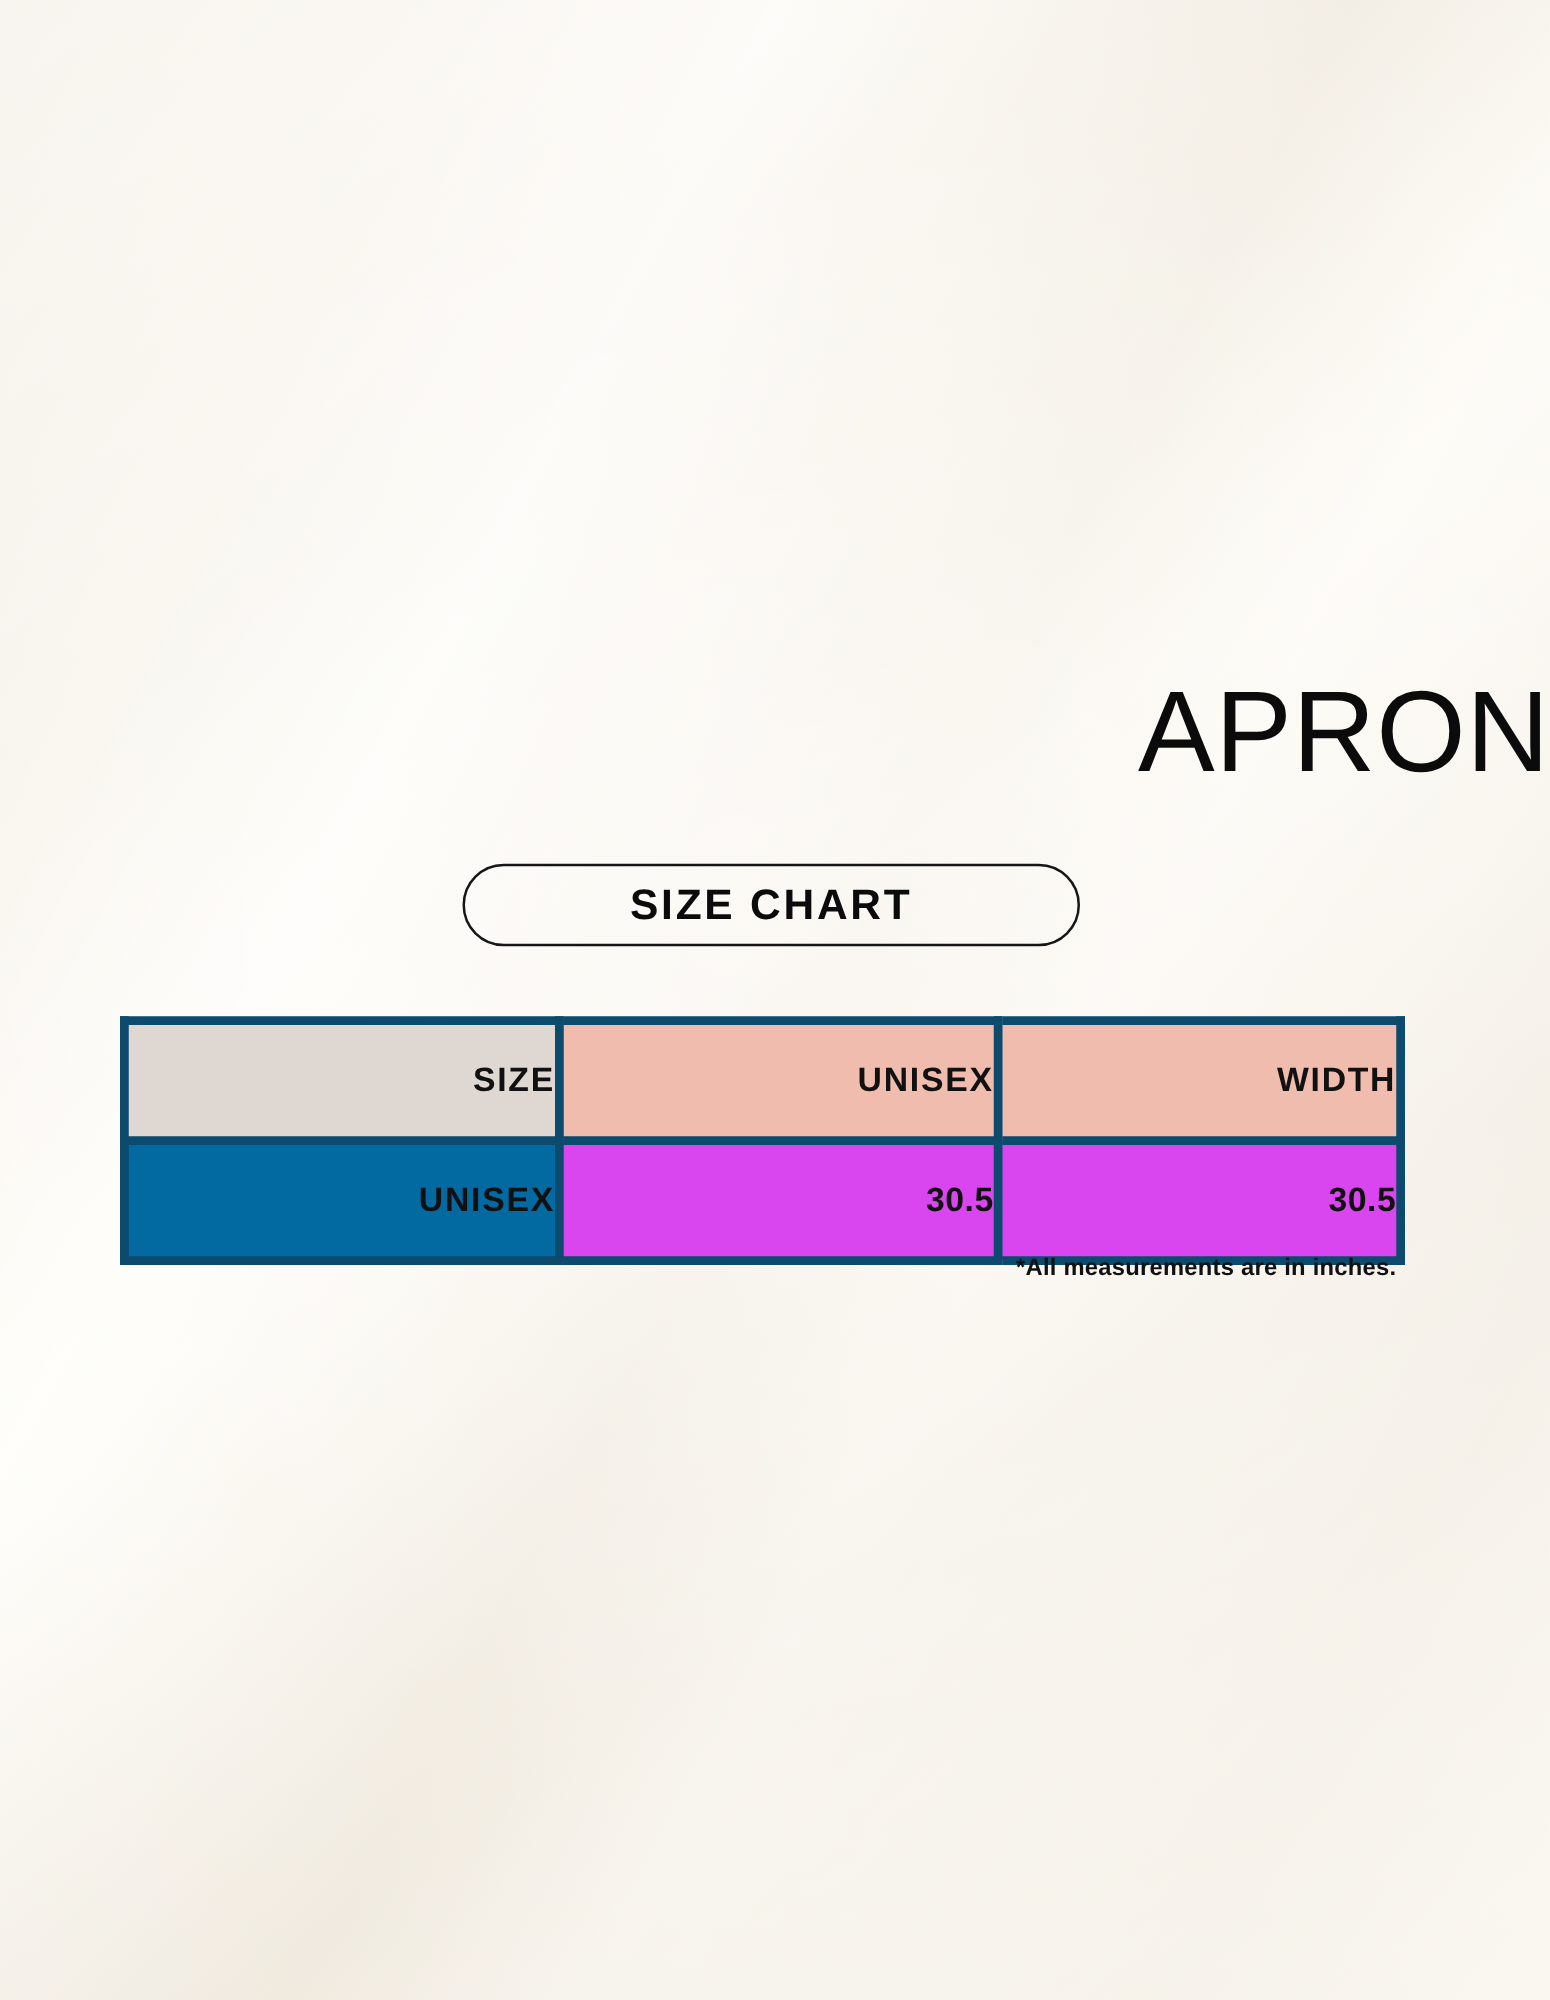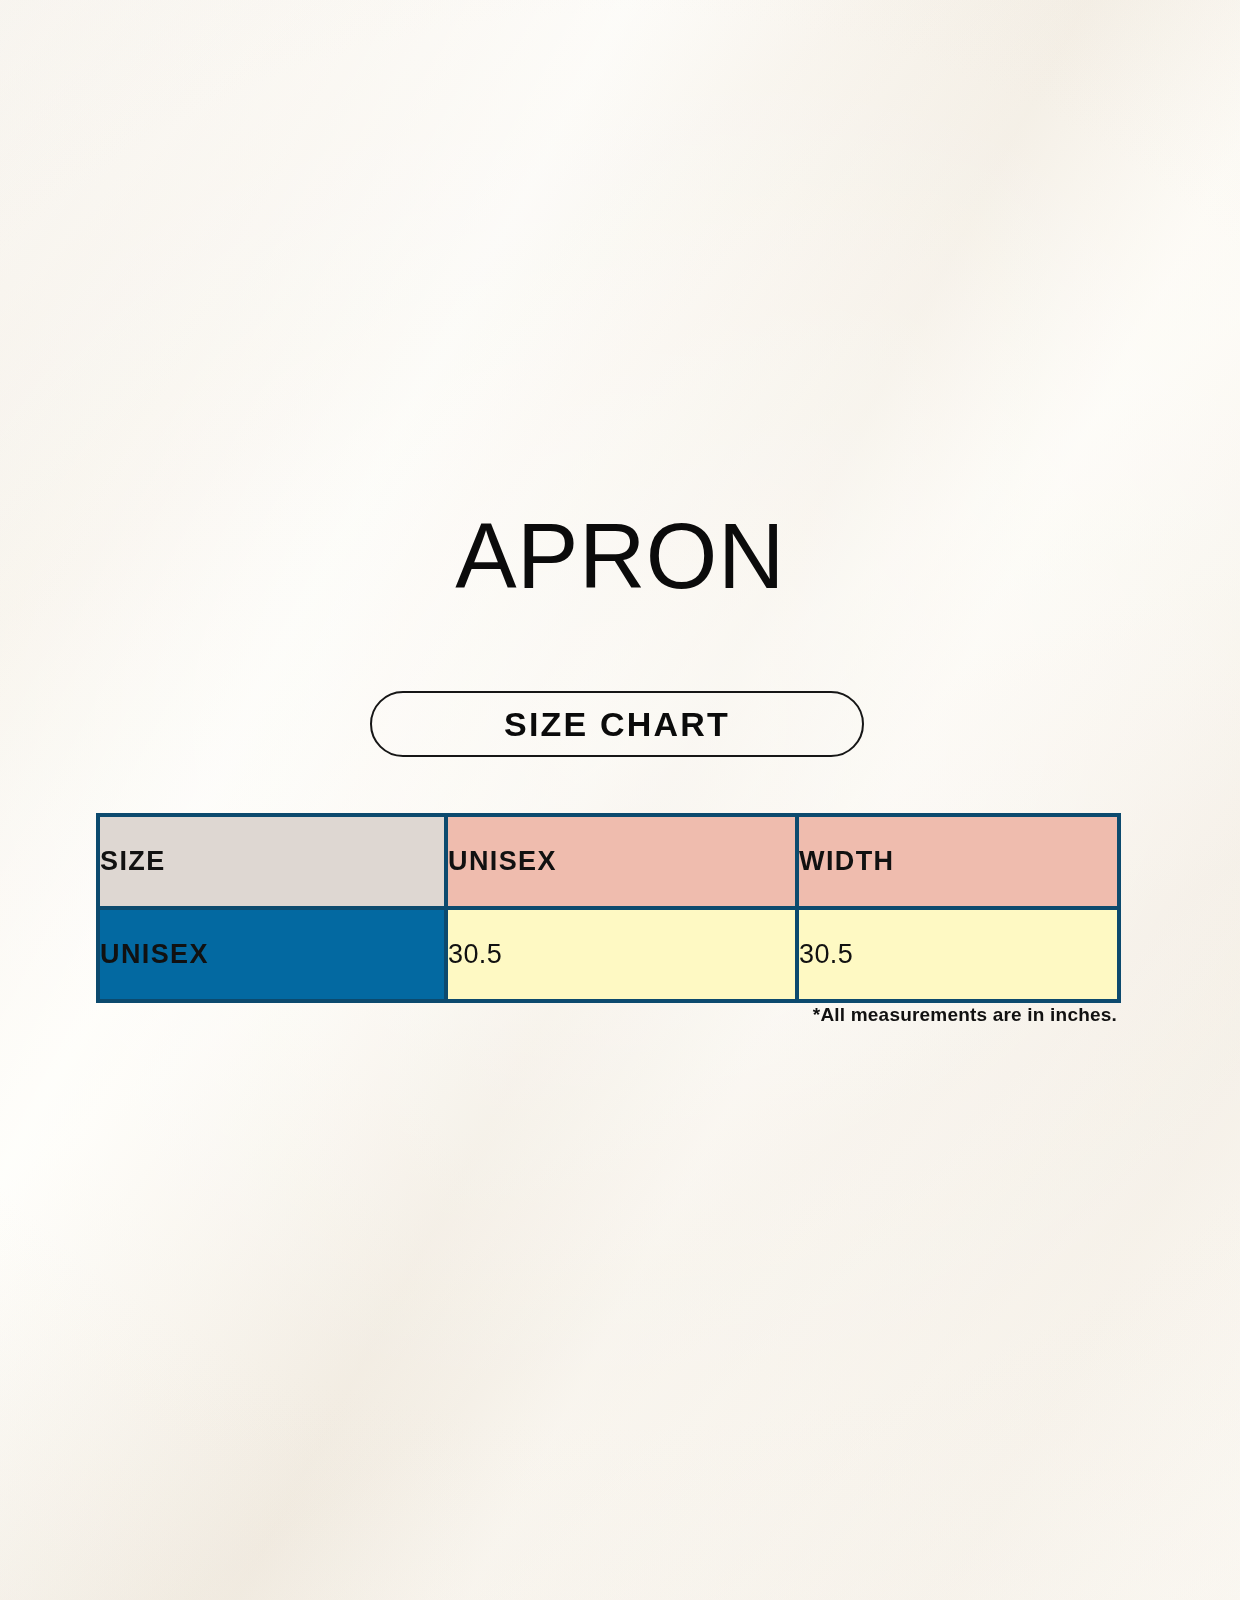--- a/index.html
+++ b/index.html
@@ -169,7 +169,7 @@
 
   <div class="content">
 
-    <div class="title" style="top:510px;">APRON</div>
+    <div class="title" style="top:540px;text-align:right;">APRON</div>
 
     <div class="pill">
       <span class="pill-label">SIZE CHART</span>

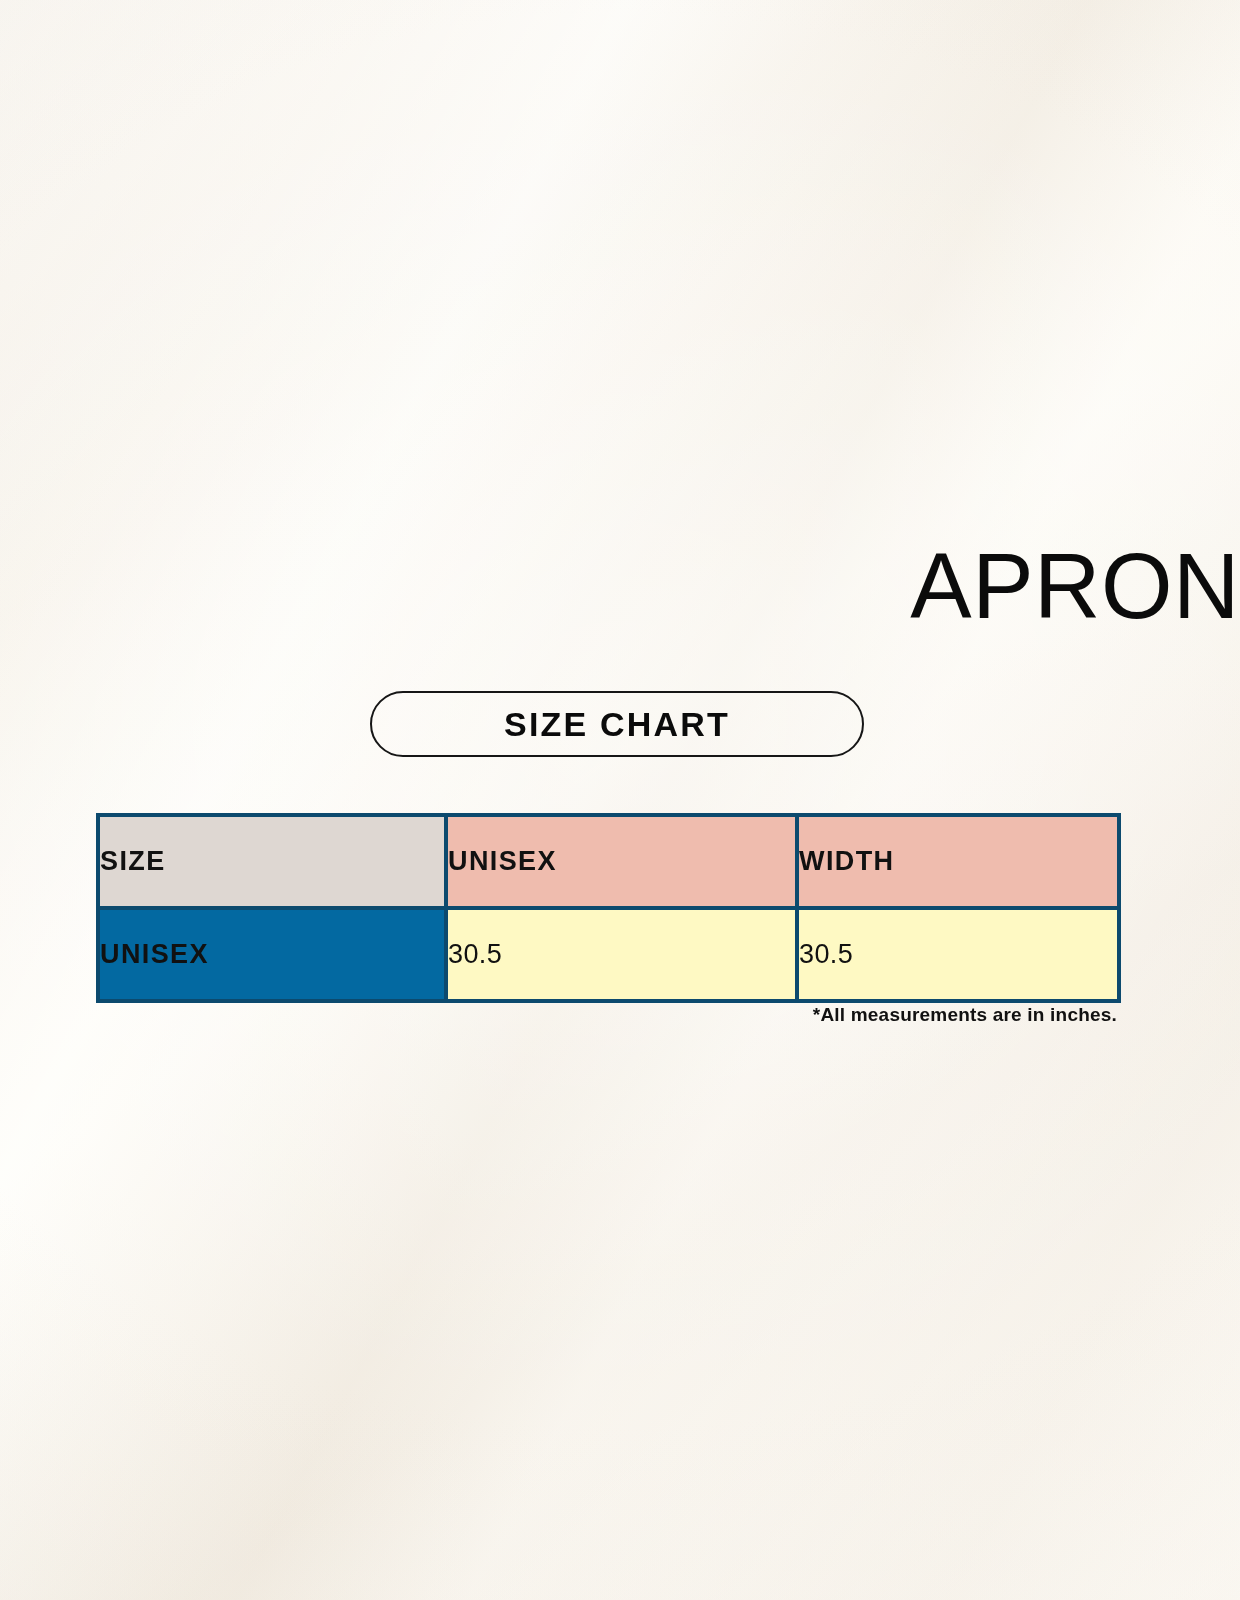--- a/index.html
+++ b/index.html
@@ -114,10 +114,10 @@
   }
   .size-table td,
   .size-table th {
-    border: 4px solid #0c4a6e;
+    border: 7px solid #0c4a6e;
     padding: 0;
     height: 89px;
-    text-align: left;
+    text-align: right;
     vertical-align: middle;
     font-size: 27px;
     color: #111111;

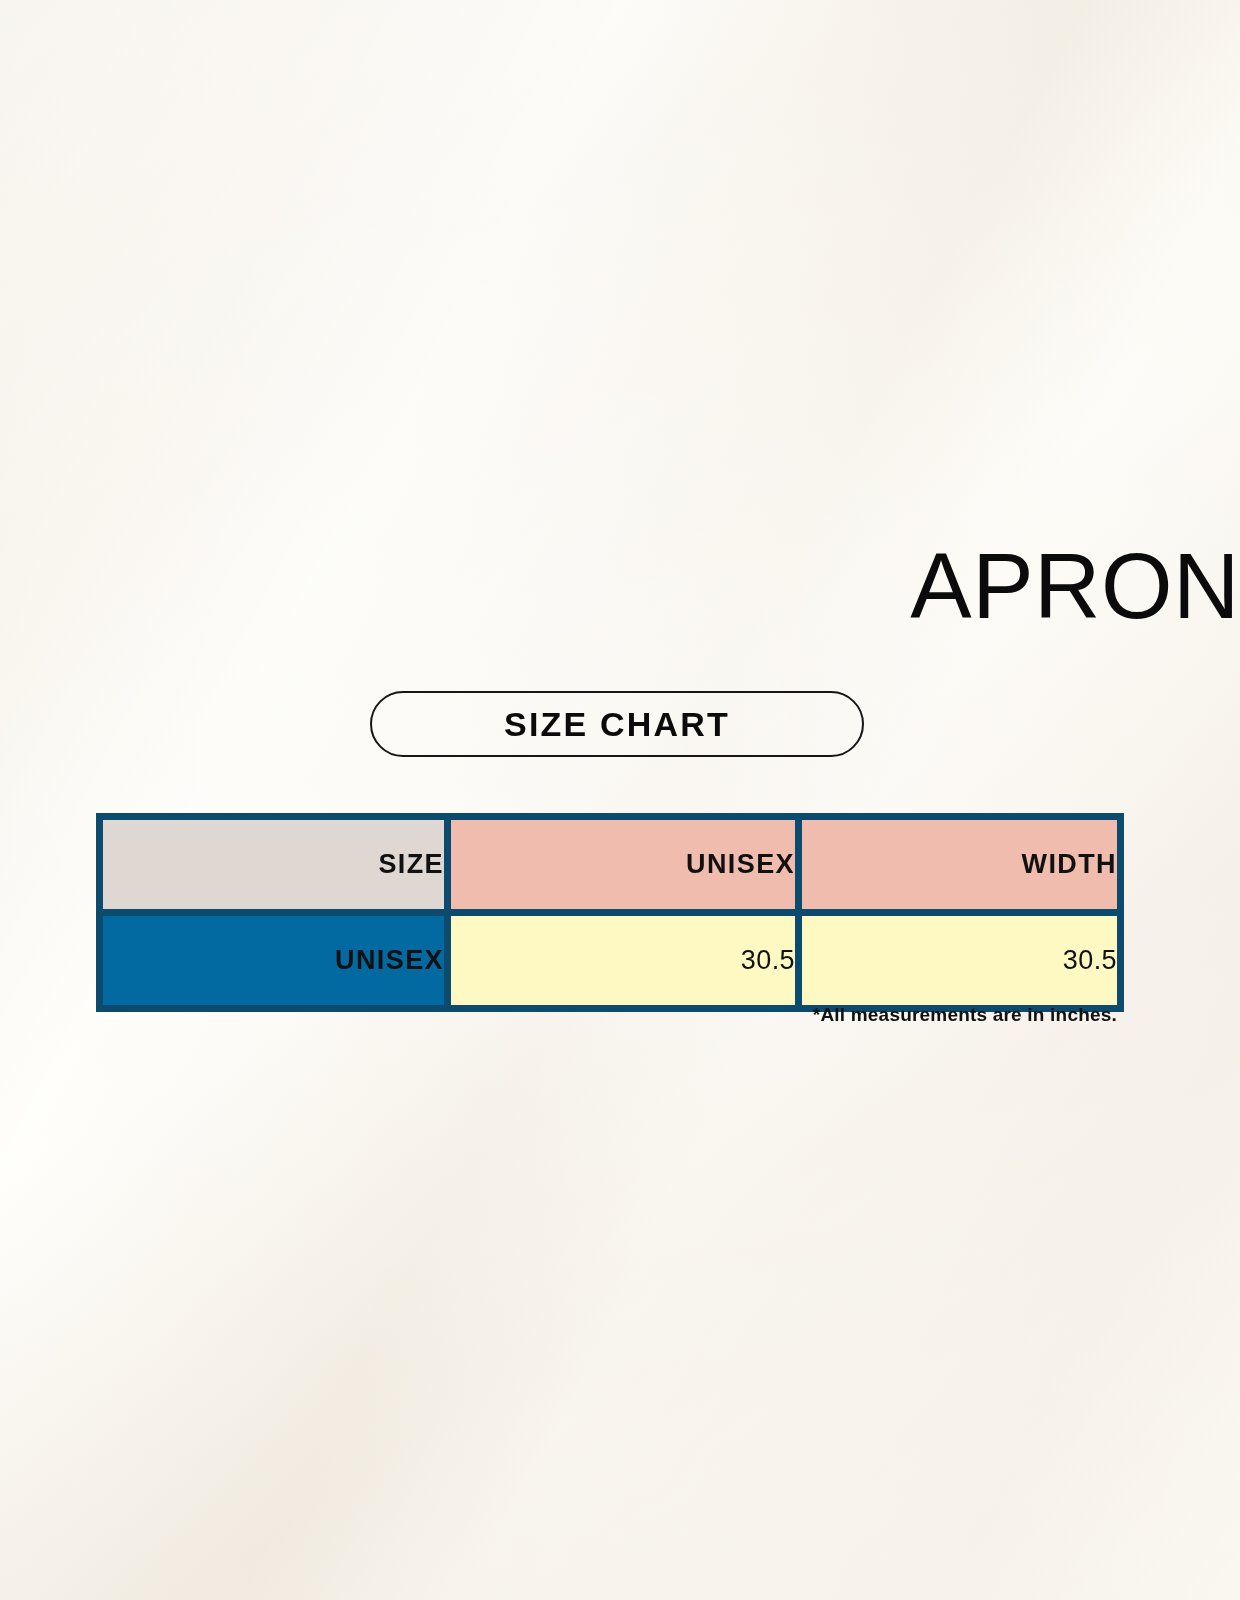--- a/index.html
+++ b/index.html
@@ -142,8 +142,8 @@
     letter-spacing: 1.4px;
   }
   .td-val {
-    background-color: #fef9c3;
-    font-weight: 400;
+    background-color: #d946ef;
+    font-weight: 700;
     letter-spacing: 0.4px;
   }
 

